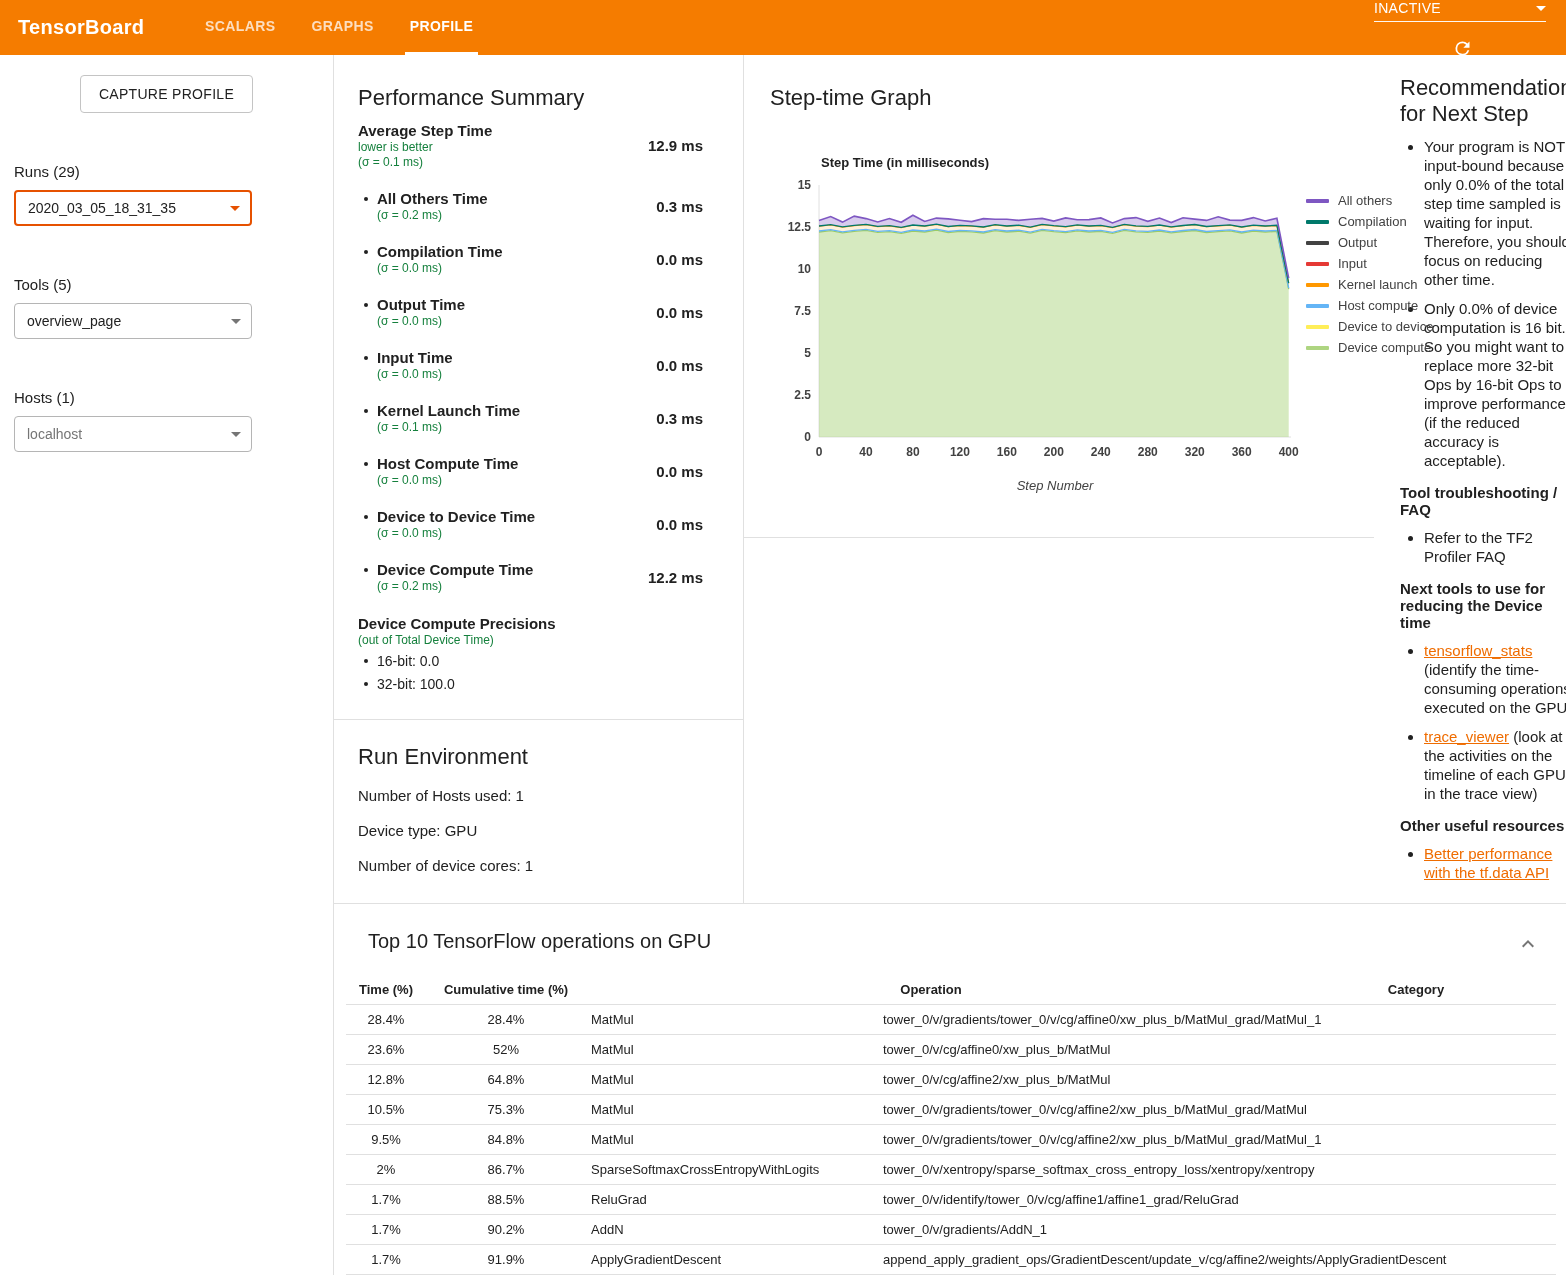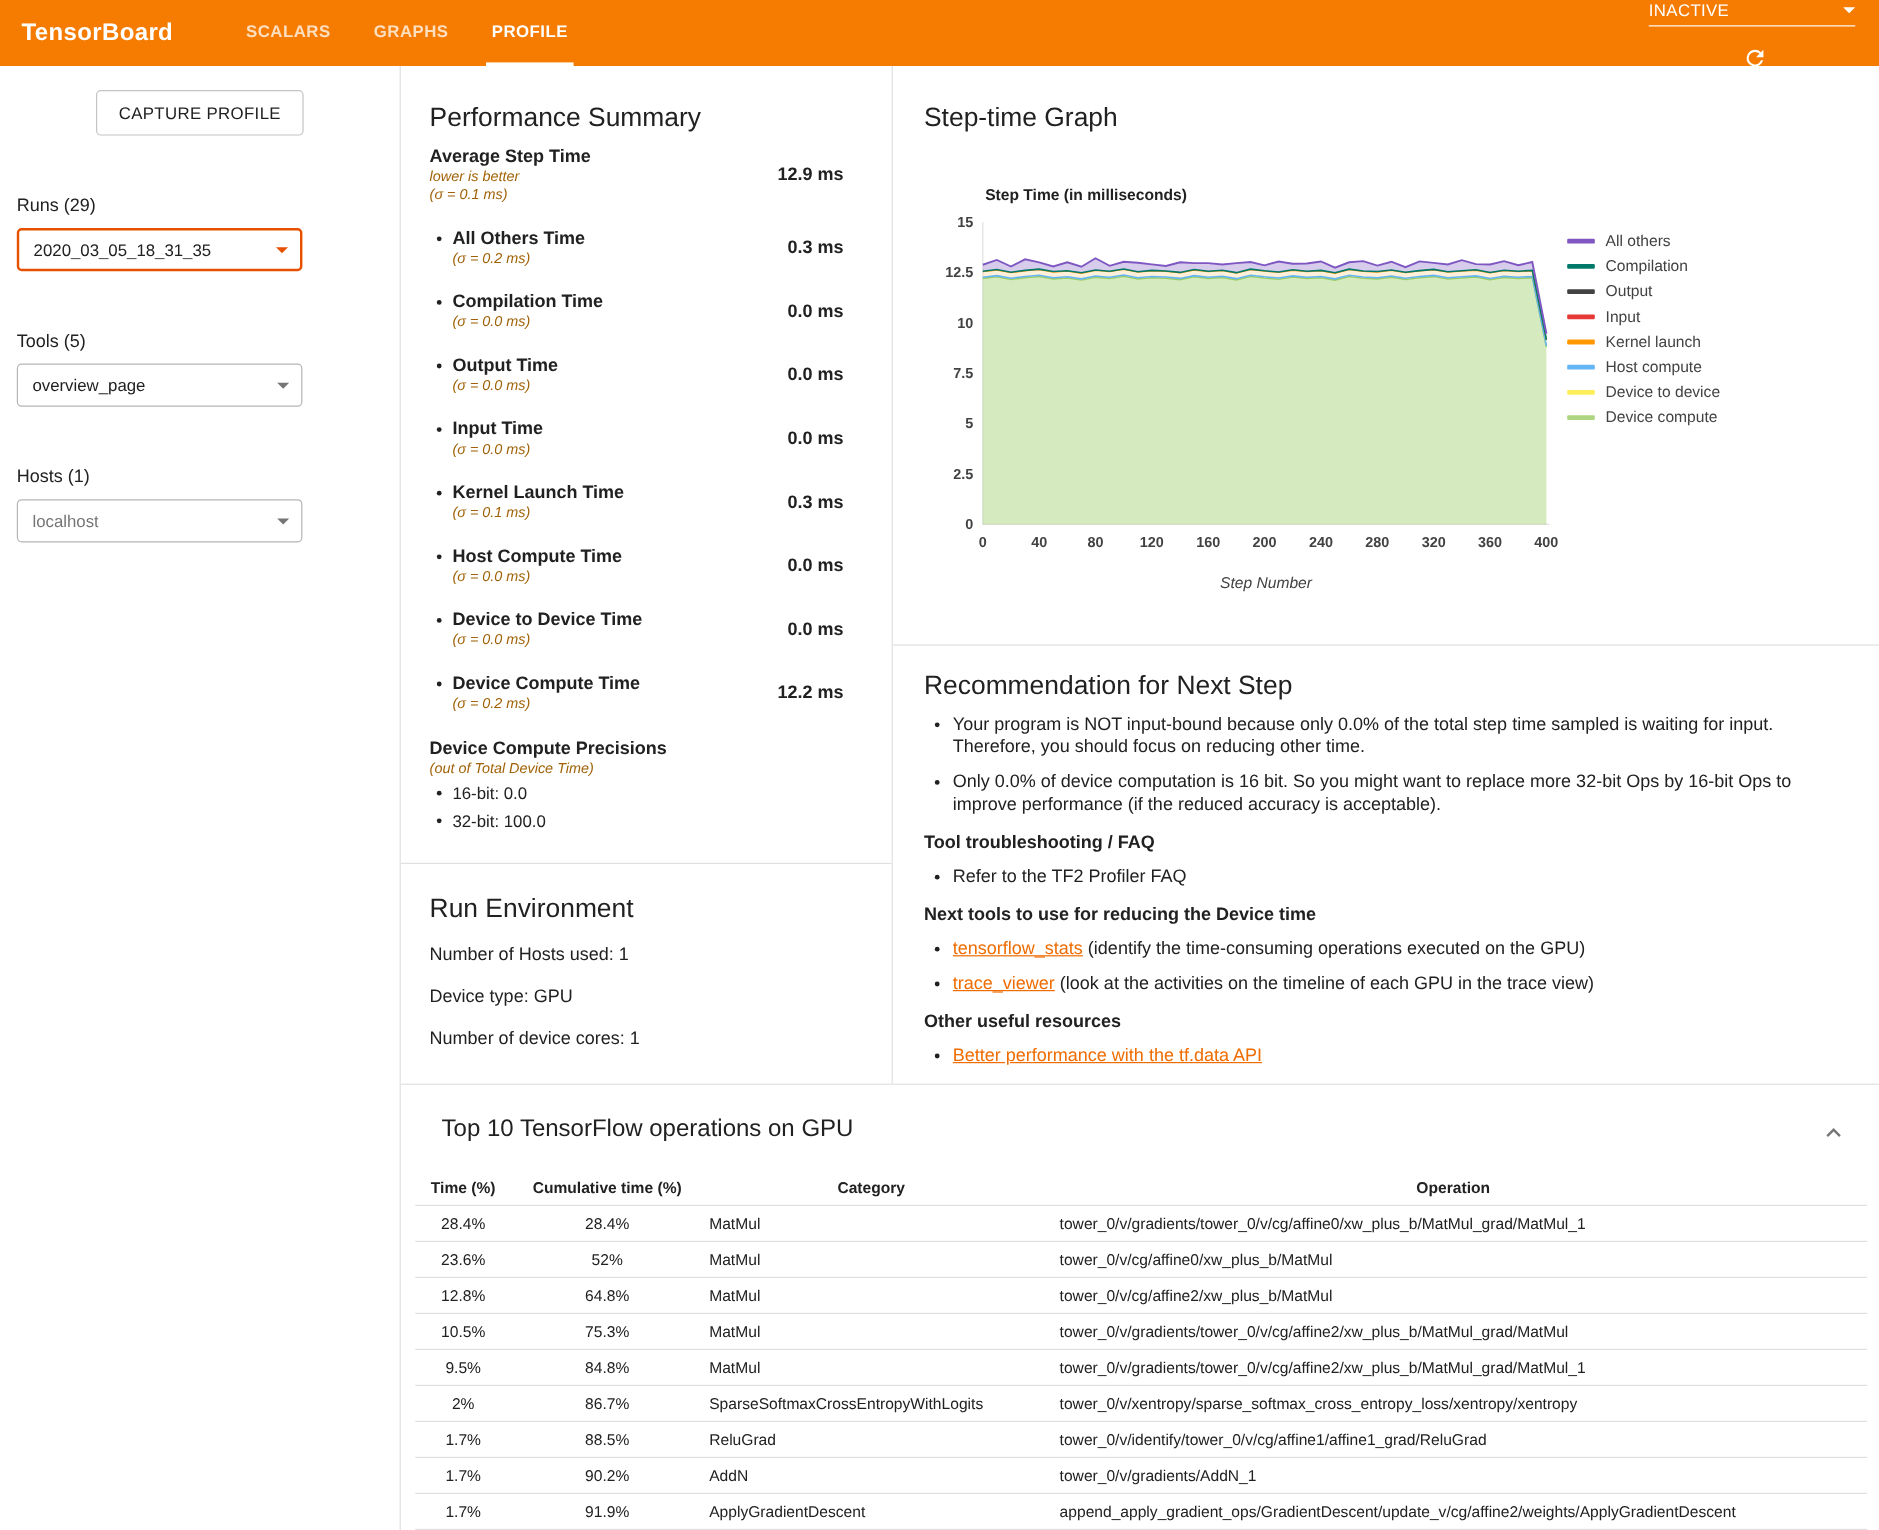--- a/index.html
+++ b/index.html
@@ -26,7 +26,7 @@
   main { flex:1; border-left:1px solid #e0e0e0; display:flex; flex-direction:column; min-width:0; }
   #top-row { display:flex; height:853px; }
   #left-col { width:410px; flex:none; border-right:1px solid #e0e0e0; display:flex; flex-direction:column; }
-  #right-col { flex:1; display:flex; flex-direction:column; min-width:0; }
+  #right-col { flex:1; display:flex; flex-direction:row; min-width:0; }
 
   
   .capture-btn { display:block; margin:0 auto; padding:10px 18px; background:#fff; border:1px solid #c4c4c4;

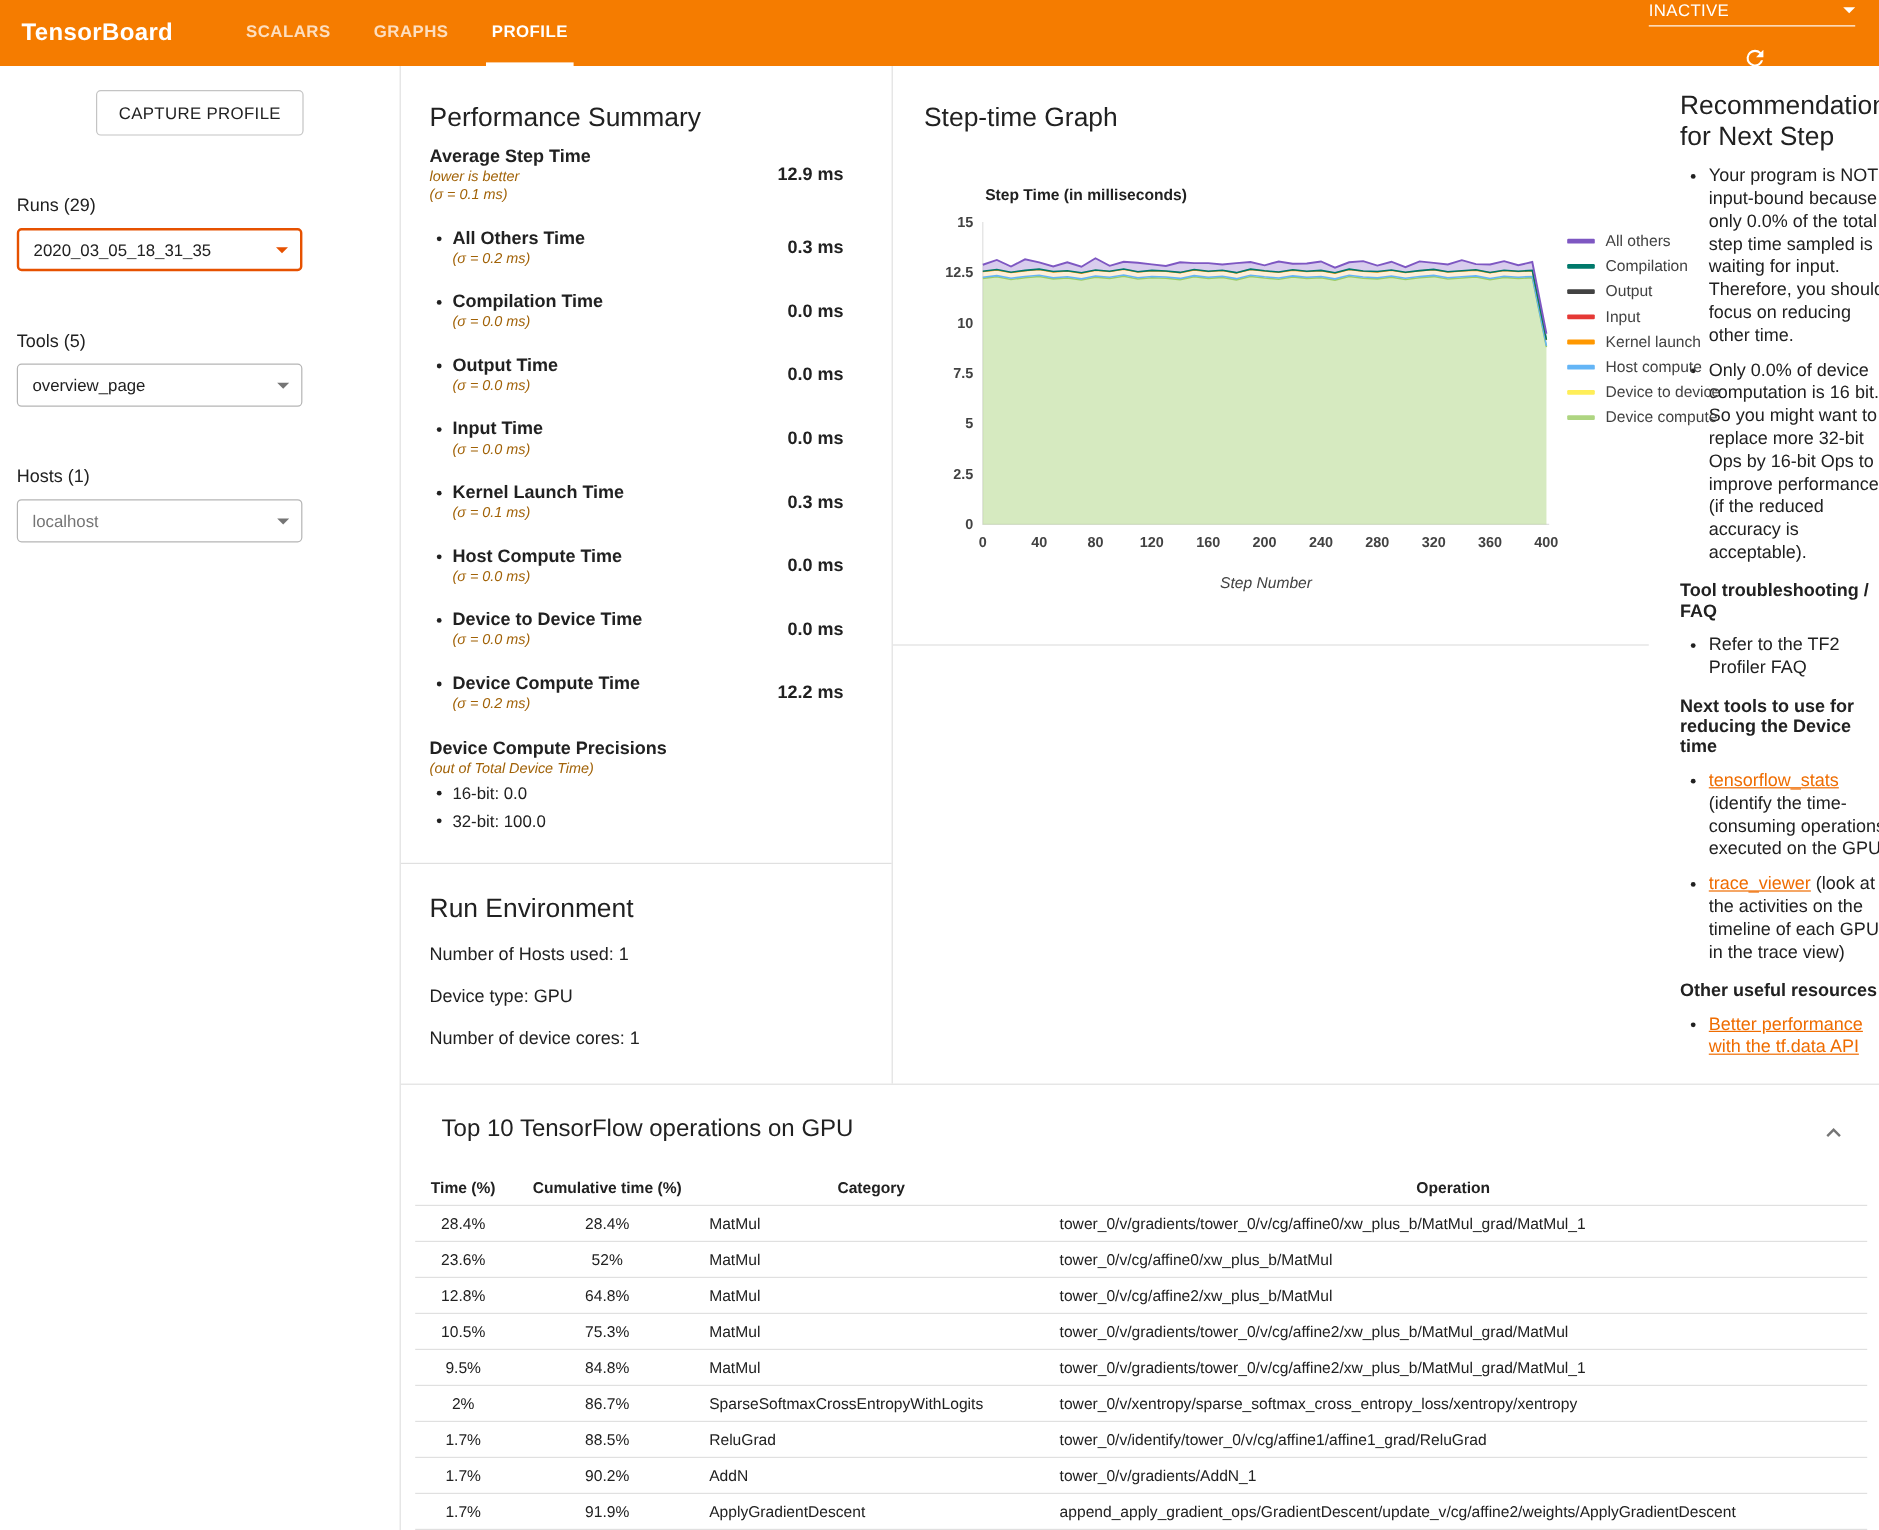--- a/index.html
+++ b/index.html
@@ -50,7 +50,7 @@
   #perf { height:665px; border-bottom:1px solid #e0e0e0; padding:30px 40px 0 24px; }
   .avg-block { display:flex; justify-content:space-between; margin-top:10px; }
   .perf-label { font-weight:700; font-size:15px; line-height:19px; }
-  .sub { font-style:italic; font-size:12px; color:#a16207; line-height:15px; }
+  .sub { font-size:12px; color:#15803d; line-height:15px; }
   .perf-value { font-weight:700; font-size:15px; align-self:center; white-space:nowrap; }
   .perf-item { display:flex; justify-content:space-between; margin-top:19px; }
   .perf-item-left { display:flex; }

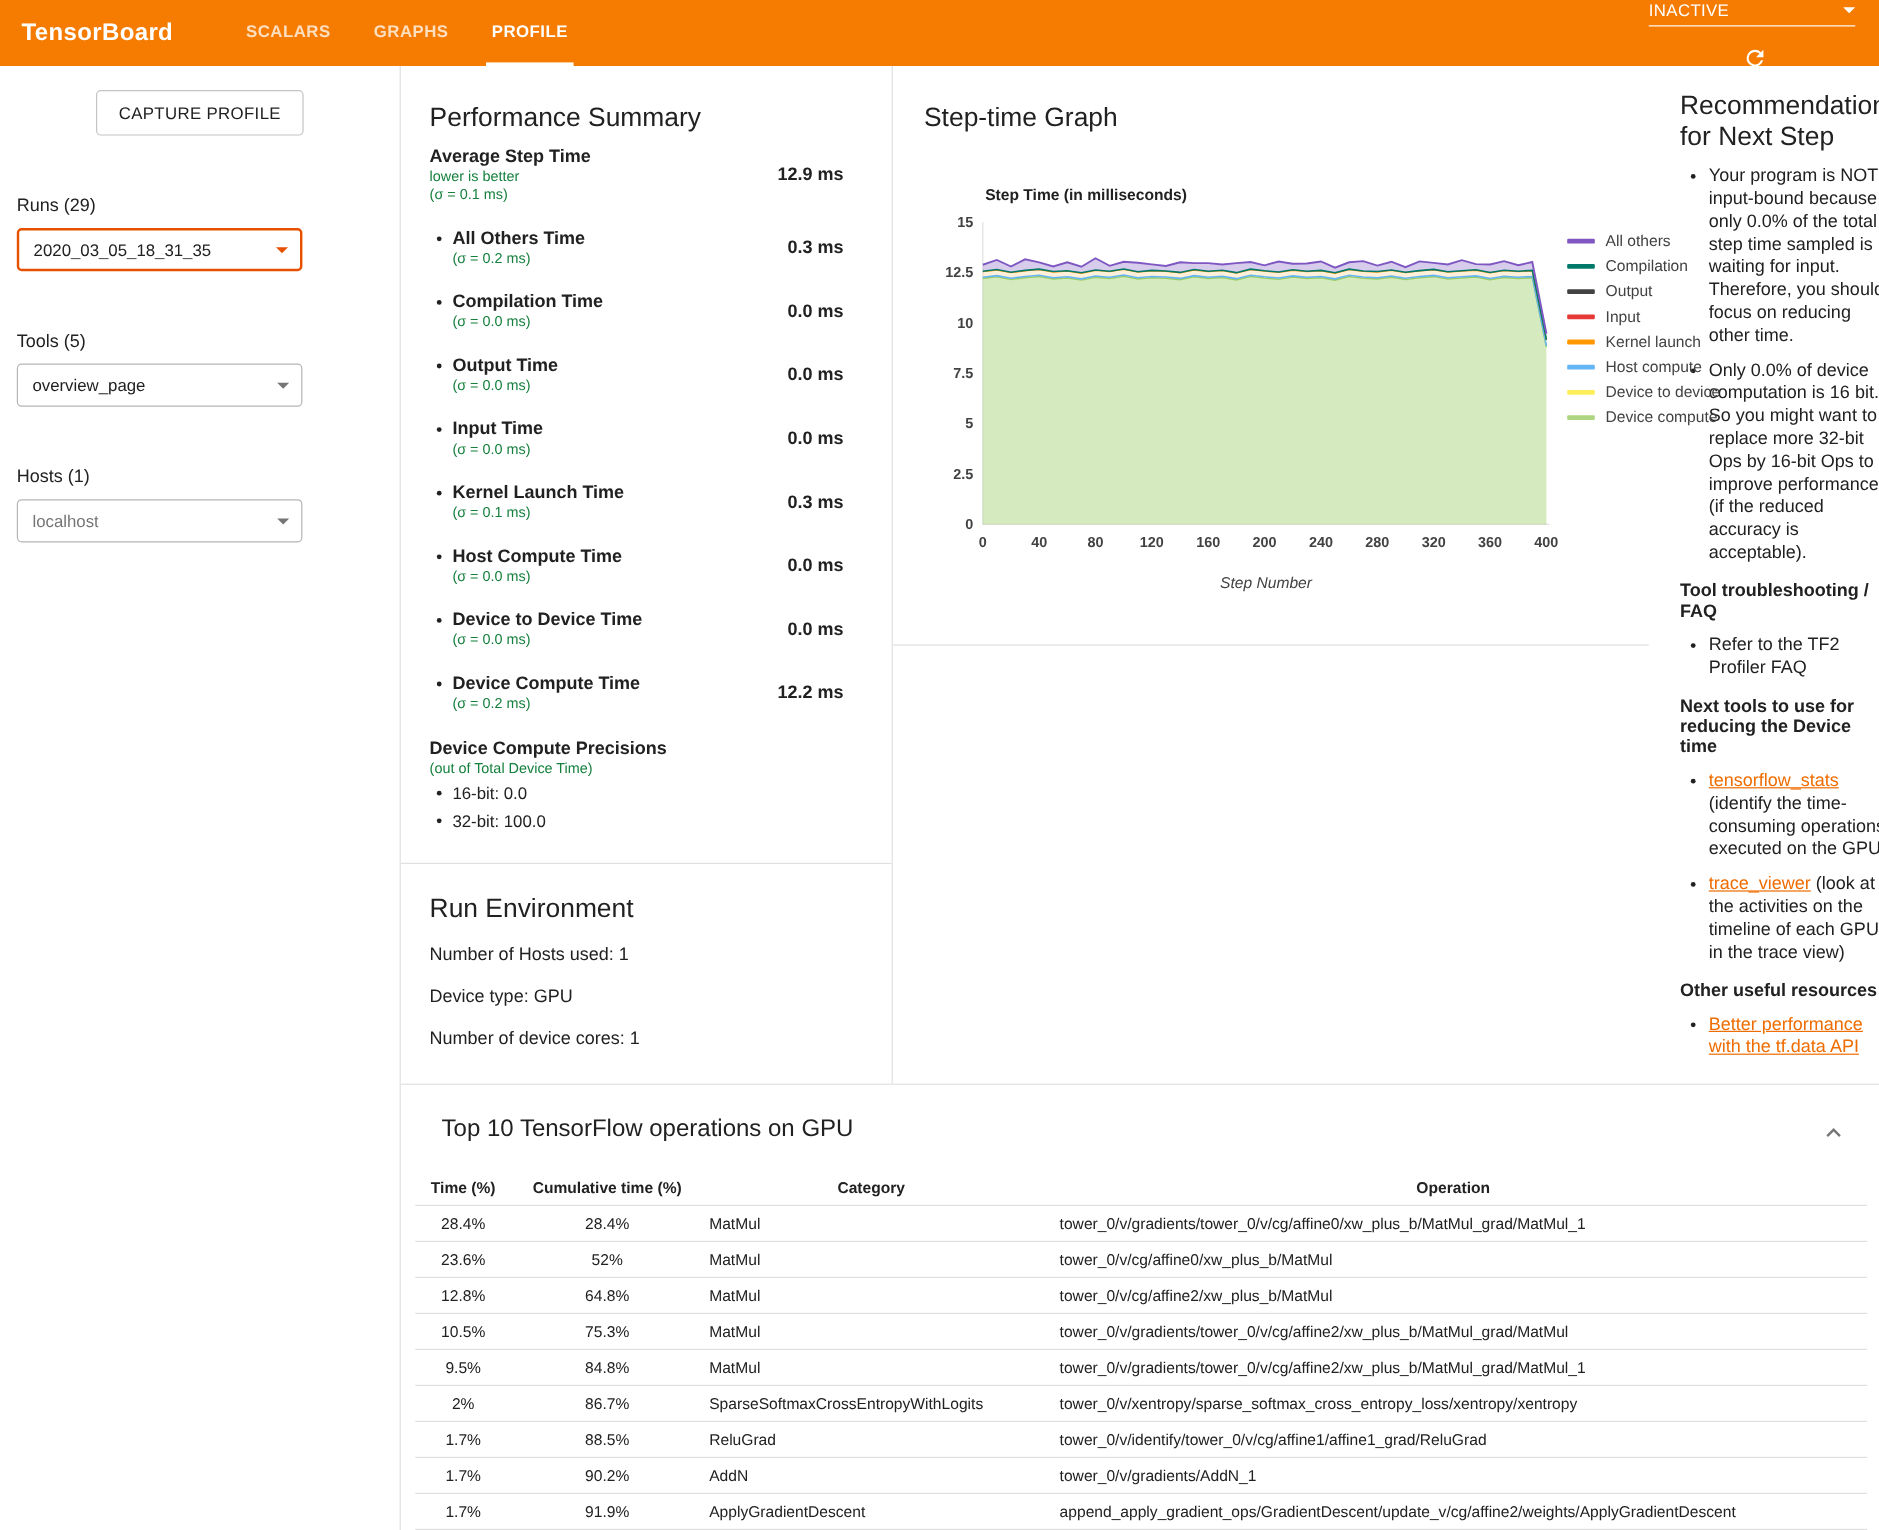--- a/index.html
+++ b/index.html
@@ -387,8 +387,8 @@
             <div class="tr head">
               <div class="td c1">Time (%)</div>
               <div class="td c2">Cumulative time (%)</div>
+              <div class="td c4">Operation</div>
               <div class="td c3">Category</div>
-              <div class="td c4">Operation</div>
             </div>
             <div class="tr">
               <div class="td c1">28.4%</div>

